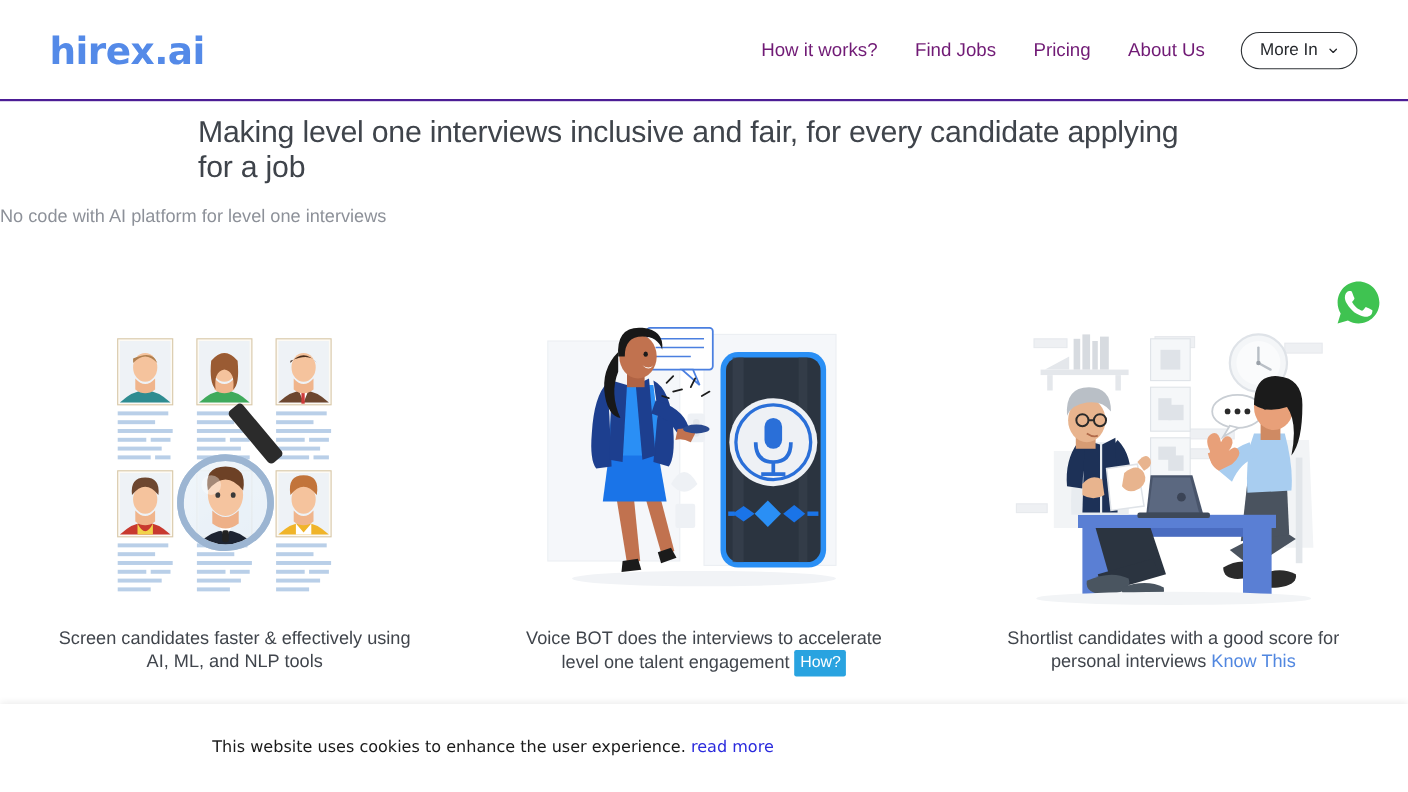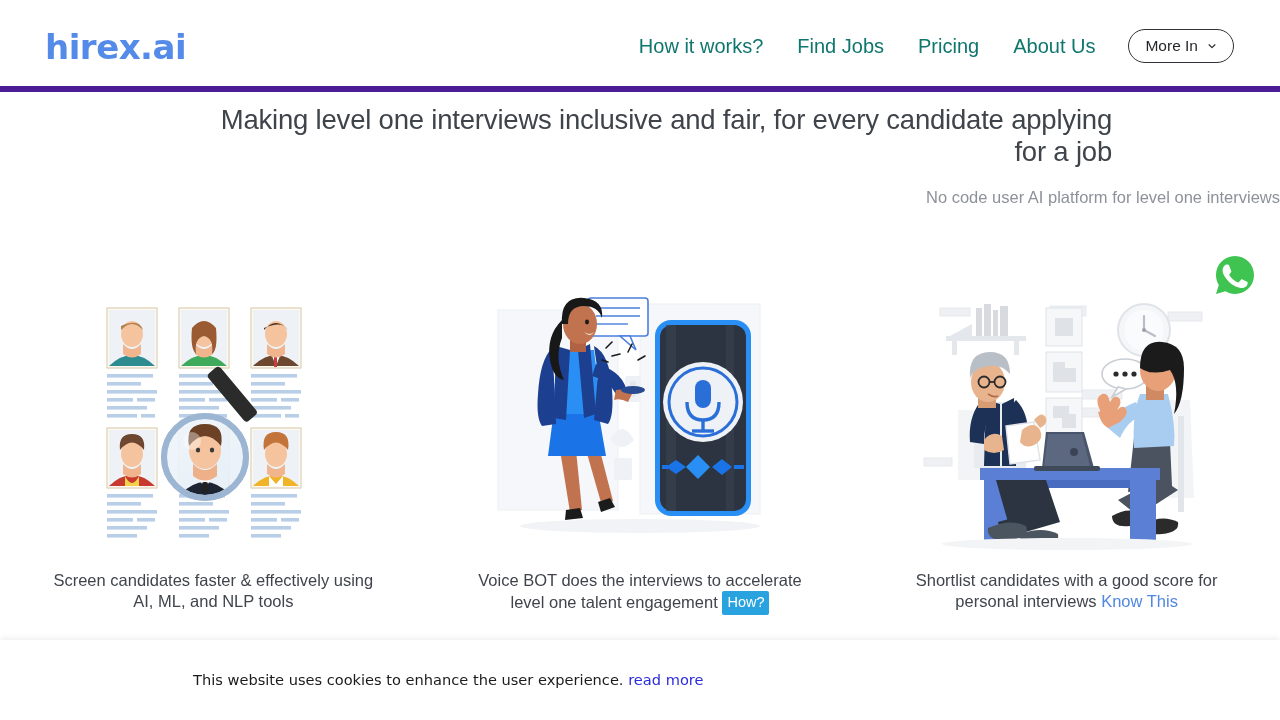--- a/index.html
+++ b/index.html
@@ -18,7 +18,7 @@
     position: absolute; top: 0; left: 0;
     width: 1280px; height: 92px;
     background: #ffffff;
-    border-bottom: 6px solid #4c1d95;
+    border-bottom: 2px solid #4c1d95;
     display: flex; align-items: center;
   }
   .logo {

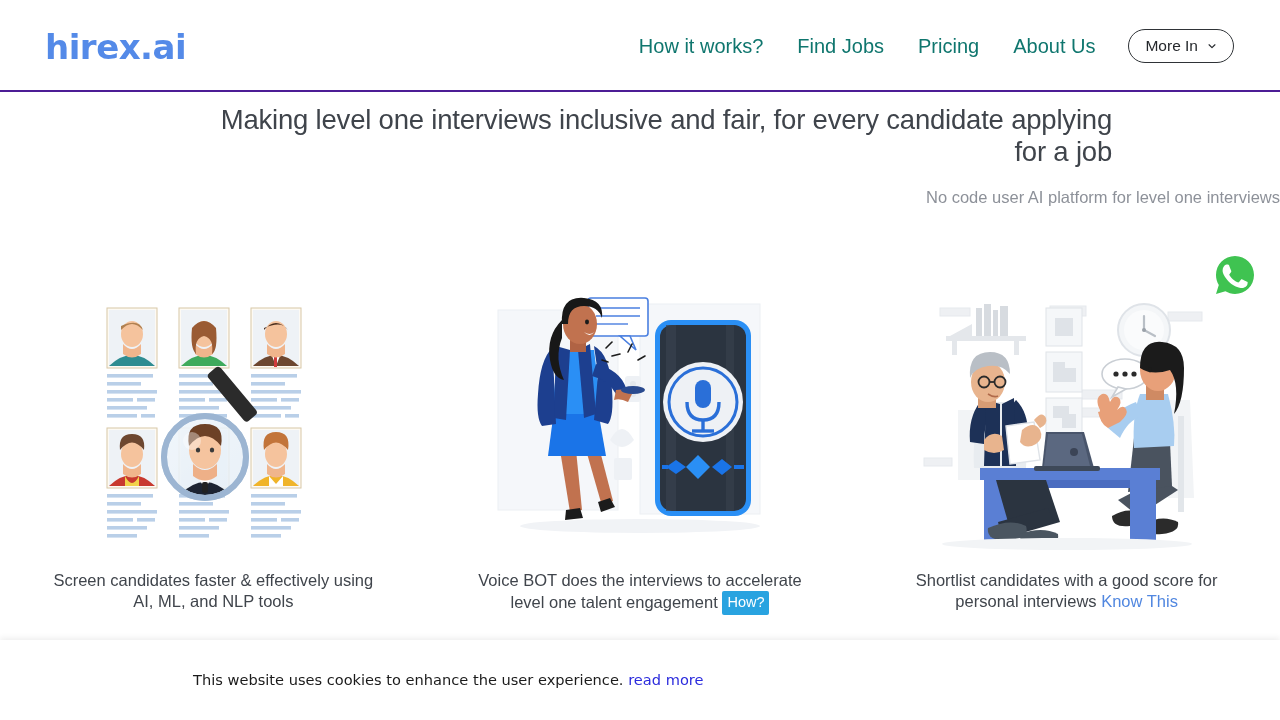--- a/index.html
+++ b/index.html
@@ -32,7 +32,7 @@
     display: flex; align-items: center; gap: 0px;
   }
   .nav-link {
-    font-size: 20px; color: #0f766e; padding: 0 17px;
+    font-size: 17px; color: #701a75; padding: 0 17px;
     white-space: nowrap; cursor: pointer; line-height: 20px;
   }
   .signin {

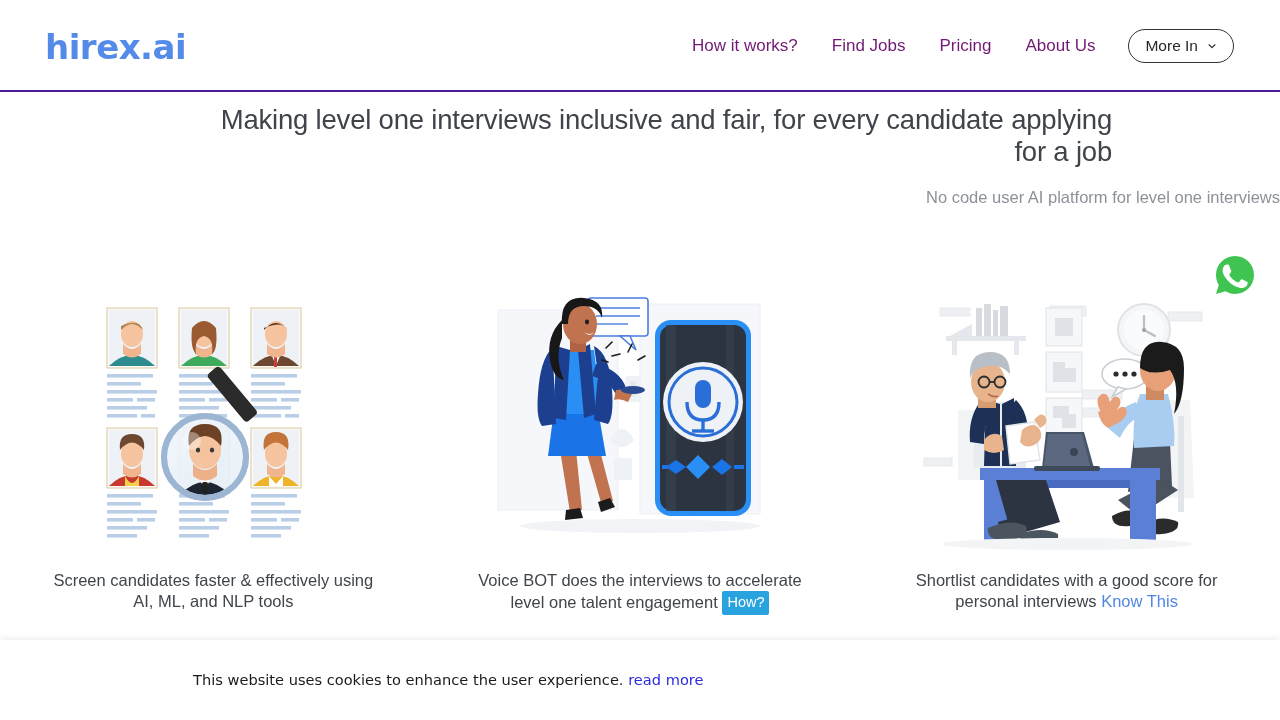--- a/index.html
+++ b/index.html
@@ -45,7 +45,7 @@
   .chev { display:block; width: 10px; height: 10px; }
 
   
-  .hero { position: absolute; top: 96px; left: 0; width: 1280px; text-align: right; padding-left: 24px; }
+  .hero { position: absolute; top: 96px; left: 0; width: 1280px; text-align: left; }
   .headline {
     font-size: 27.5px; line-height: 32px; color: #3f444b; font-weight: 500;
     letter-spacing: -0.2px;

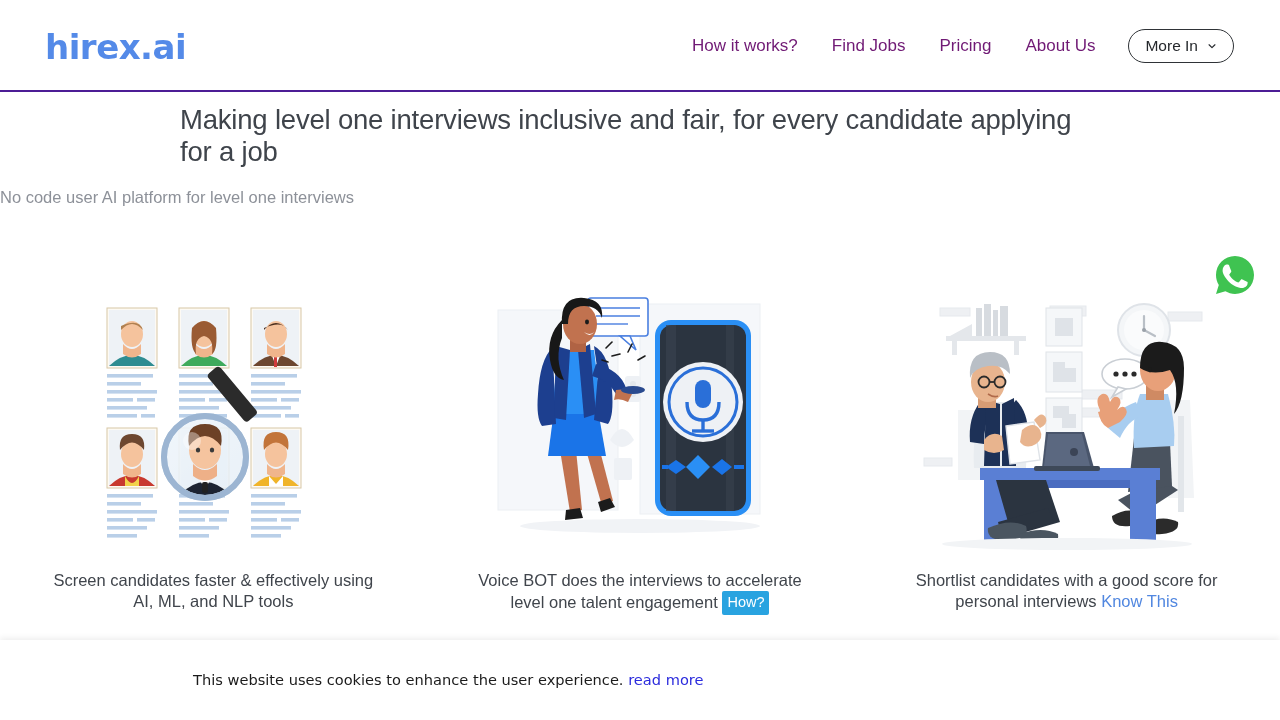--- a/index.html
+++ b/index.html
@@ -119,7 +119,7 @@
 
   <div class="hero">
     <h1 class="headline">Making level one interviews inclusive and fair, for every candidate applying for a job</h1>
-    <div class="subheadline">No code user AI platform for level one interviews</div>
+    <div class="subheadline">No code with AI platform for level one interviews</div>
   </div>
 
   <div class="features">

